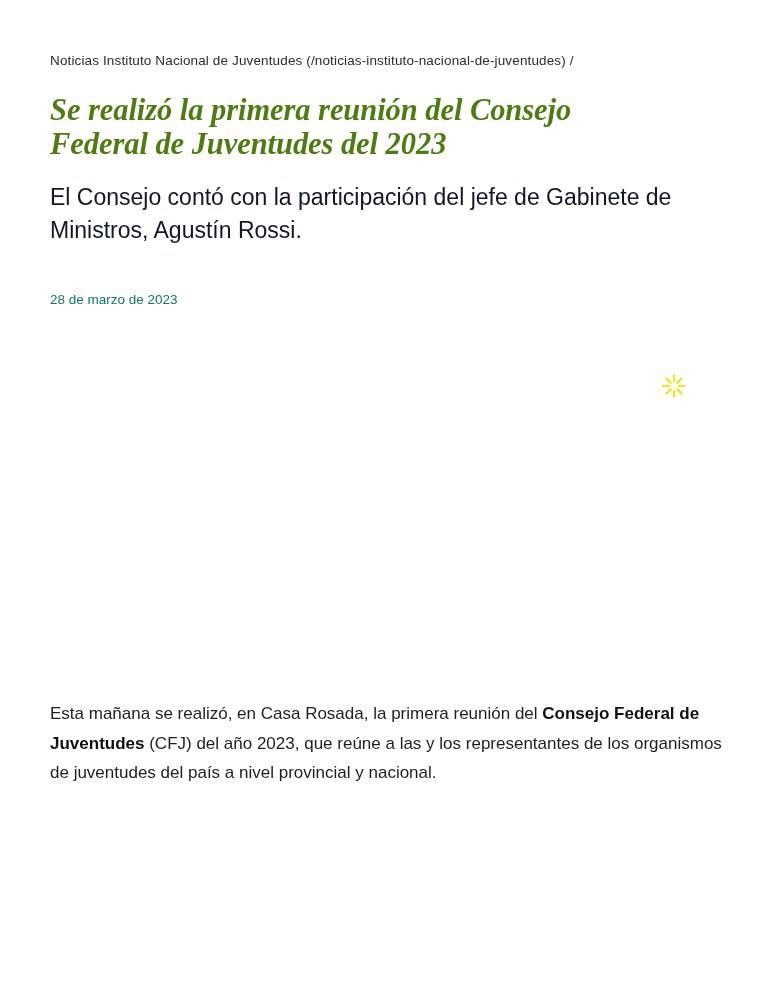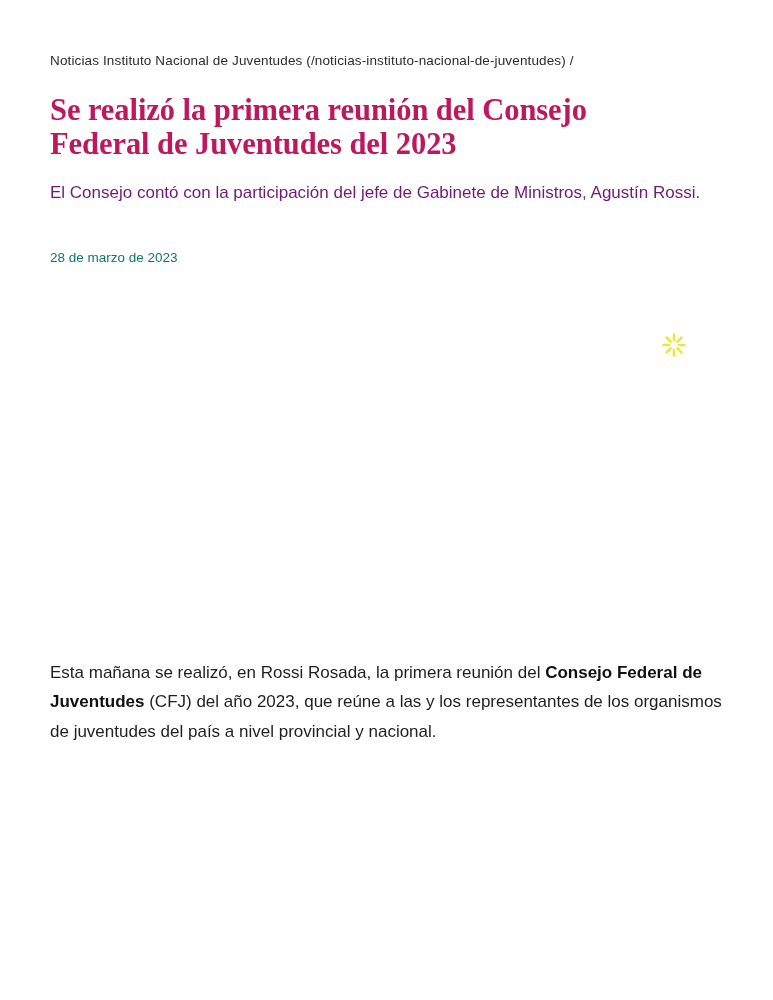--- a/index.html
+++ b/index.html
@@ -44,9 +44,10 @@
     font-weight: 700;
     line-height: 1.12;
     letter-spacing: -0.002em;
-    color: #be185d;
+    color: #4d7c0f;
     margin: 0 0 20px 0;
     max-width: 620px;
+    font-style: italic;
   }
   .subtitle {
     font-size: 17px;

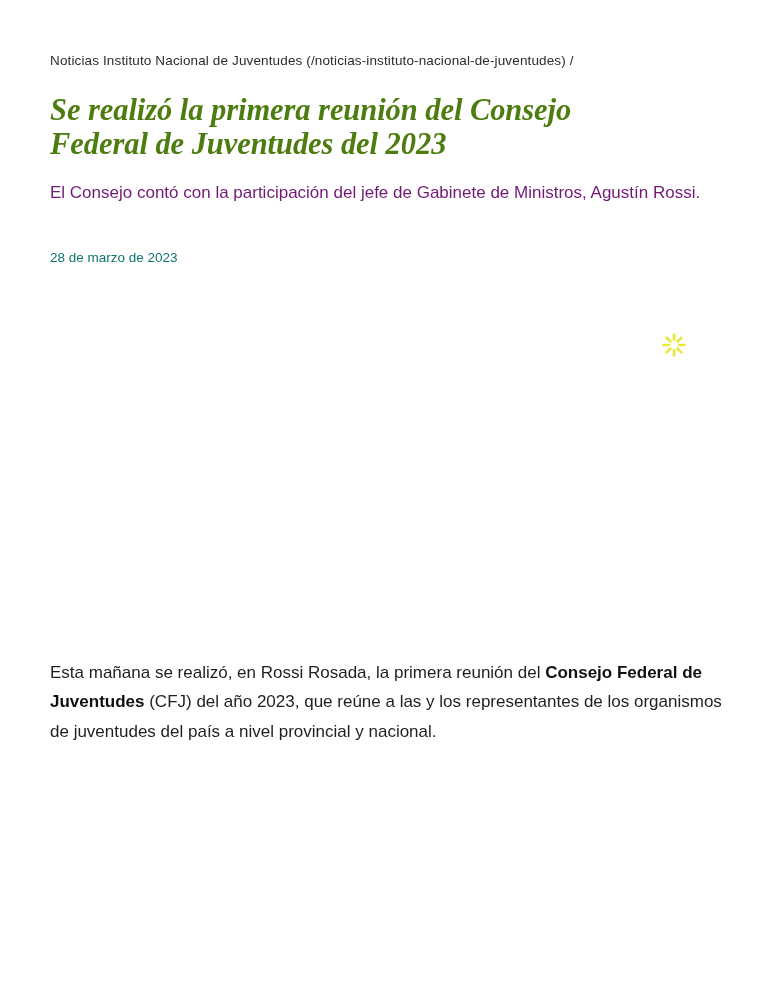--- a/index.html
+++ b/index.html
@@ -50,9 +50,9 @@
     font-style: italic;
   }
   .subtitle {
-    font-size: 17px;
+    font-size: 23px;
     line-height: 1.42;
-    color: #701a75;
+    color: #0f172a;
     margin: 0 0 44px 0;
     max-width: 660px;
   }

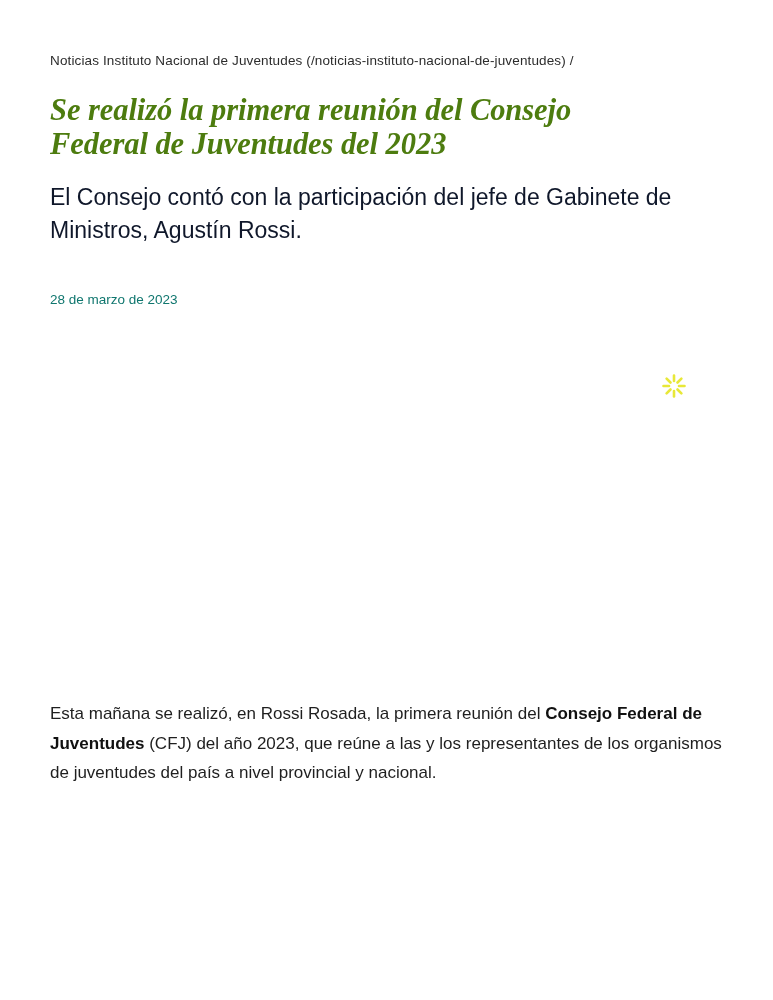--- a/index.html
+++ b/index.html
@@ -120,7 +120,7 @@
     </div>
 
     <div>
-        <p class="body-text"><span>Esta mañana se realizó, en Rossi Rosada, la primera reunión del </span><strong>Consejo Federal de Juventudes</strong><span> (CFJ) del año 2023, que reúne a las y los representantes de los organismos de juventudes del país a nivel provincial y nacional.</span></p>
+        <p class="body-text"><span>Esta mañana se realizó, en Casa Rosada, la primera reunión del </span><strong>Consejo Federal de Juventudes</strong><span> (CFJ) del año 2023, que reúne a las y los representantes de los organismos de juventudes del país a nivel provincial y nacional.</span></p>
       </div>
 
   </div>

